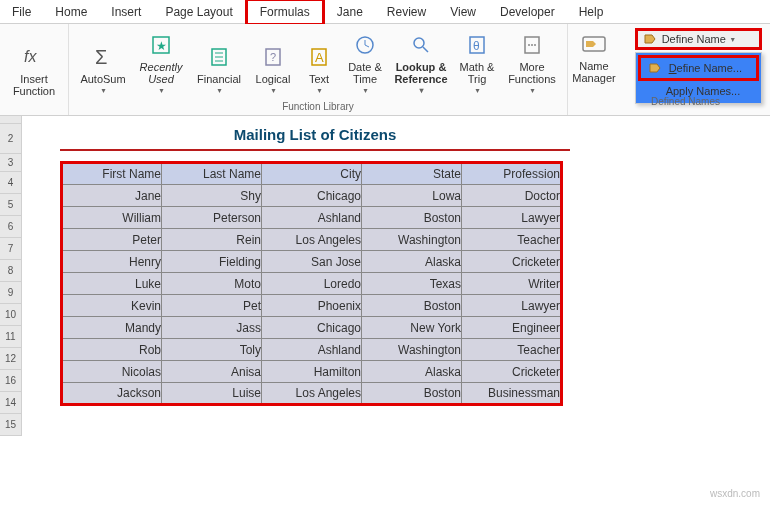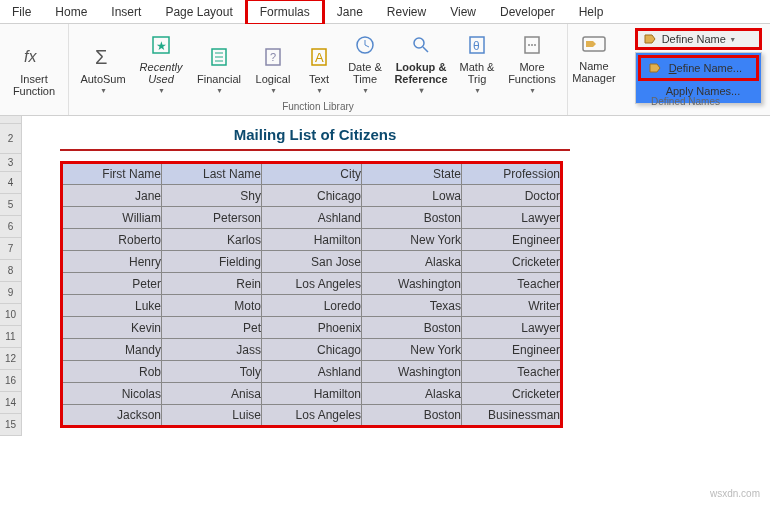--- a/index.html
+++ b/index.html
@@ -265,13 +265,6 @@
             <td>Lawyer</td>
           </tr>
           <tr>
-            <td>Roberto</td>
-            <td>Karlos</td>
-            <td>Hamilton</td>
-            <td>New York</td>
-            <td>Engineer</td>
-          </tr>
-          <tr>
             <td>Henry</td>
             <td>Fielding</td>
             <td>San Jose</td>

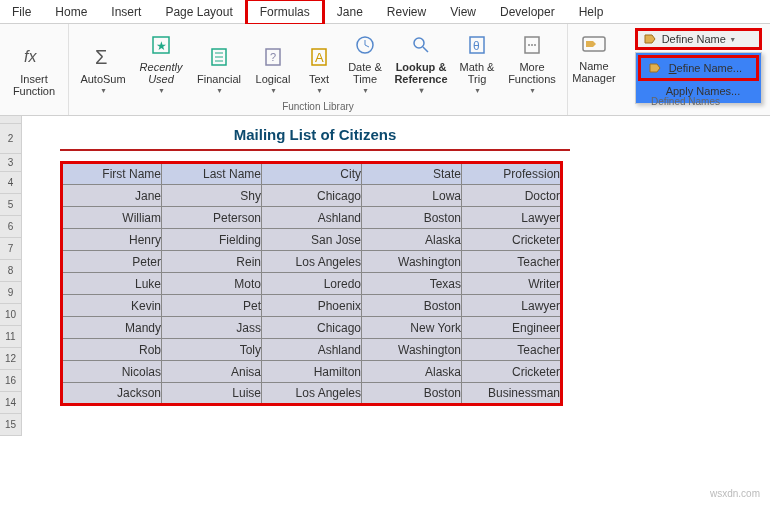--- a/index.html
+++ b/index.html
@@ -265,6 +265,13 @@
             <td>Lawyer</td>
           </tr>
           <tr>
+            <td>Peter</td>
+            <td>Rein</td>
+            <td>Los Angeles</td>
+            <td>Washington</td>
+            <td>Teacher</td>
+          </tr>
+          <tr>
             <td>Henry</td>
             <td>Fielding</td>
             <td>San Jose</td>
@@ -272,13 +279,6 @@
             <td>Cricketer</td>
           </tr>
           <tr>
-            <td>Peter</td>
-            <td>Rein</td>
-            <td>Los Angeles</td>
-            <td>Washington</td>
-            <td>Teacher</td>
-          </tr>
-          <tr>
             <td>Luke</td>
             <td>Moto</td>
             <td>Loredo</td>

